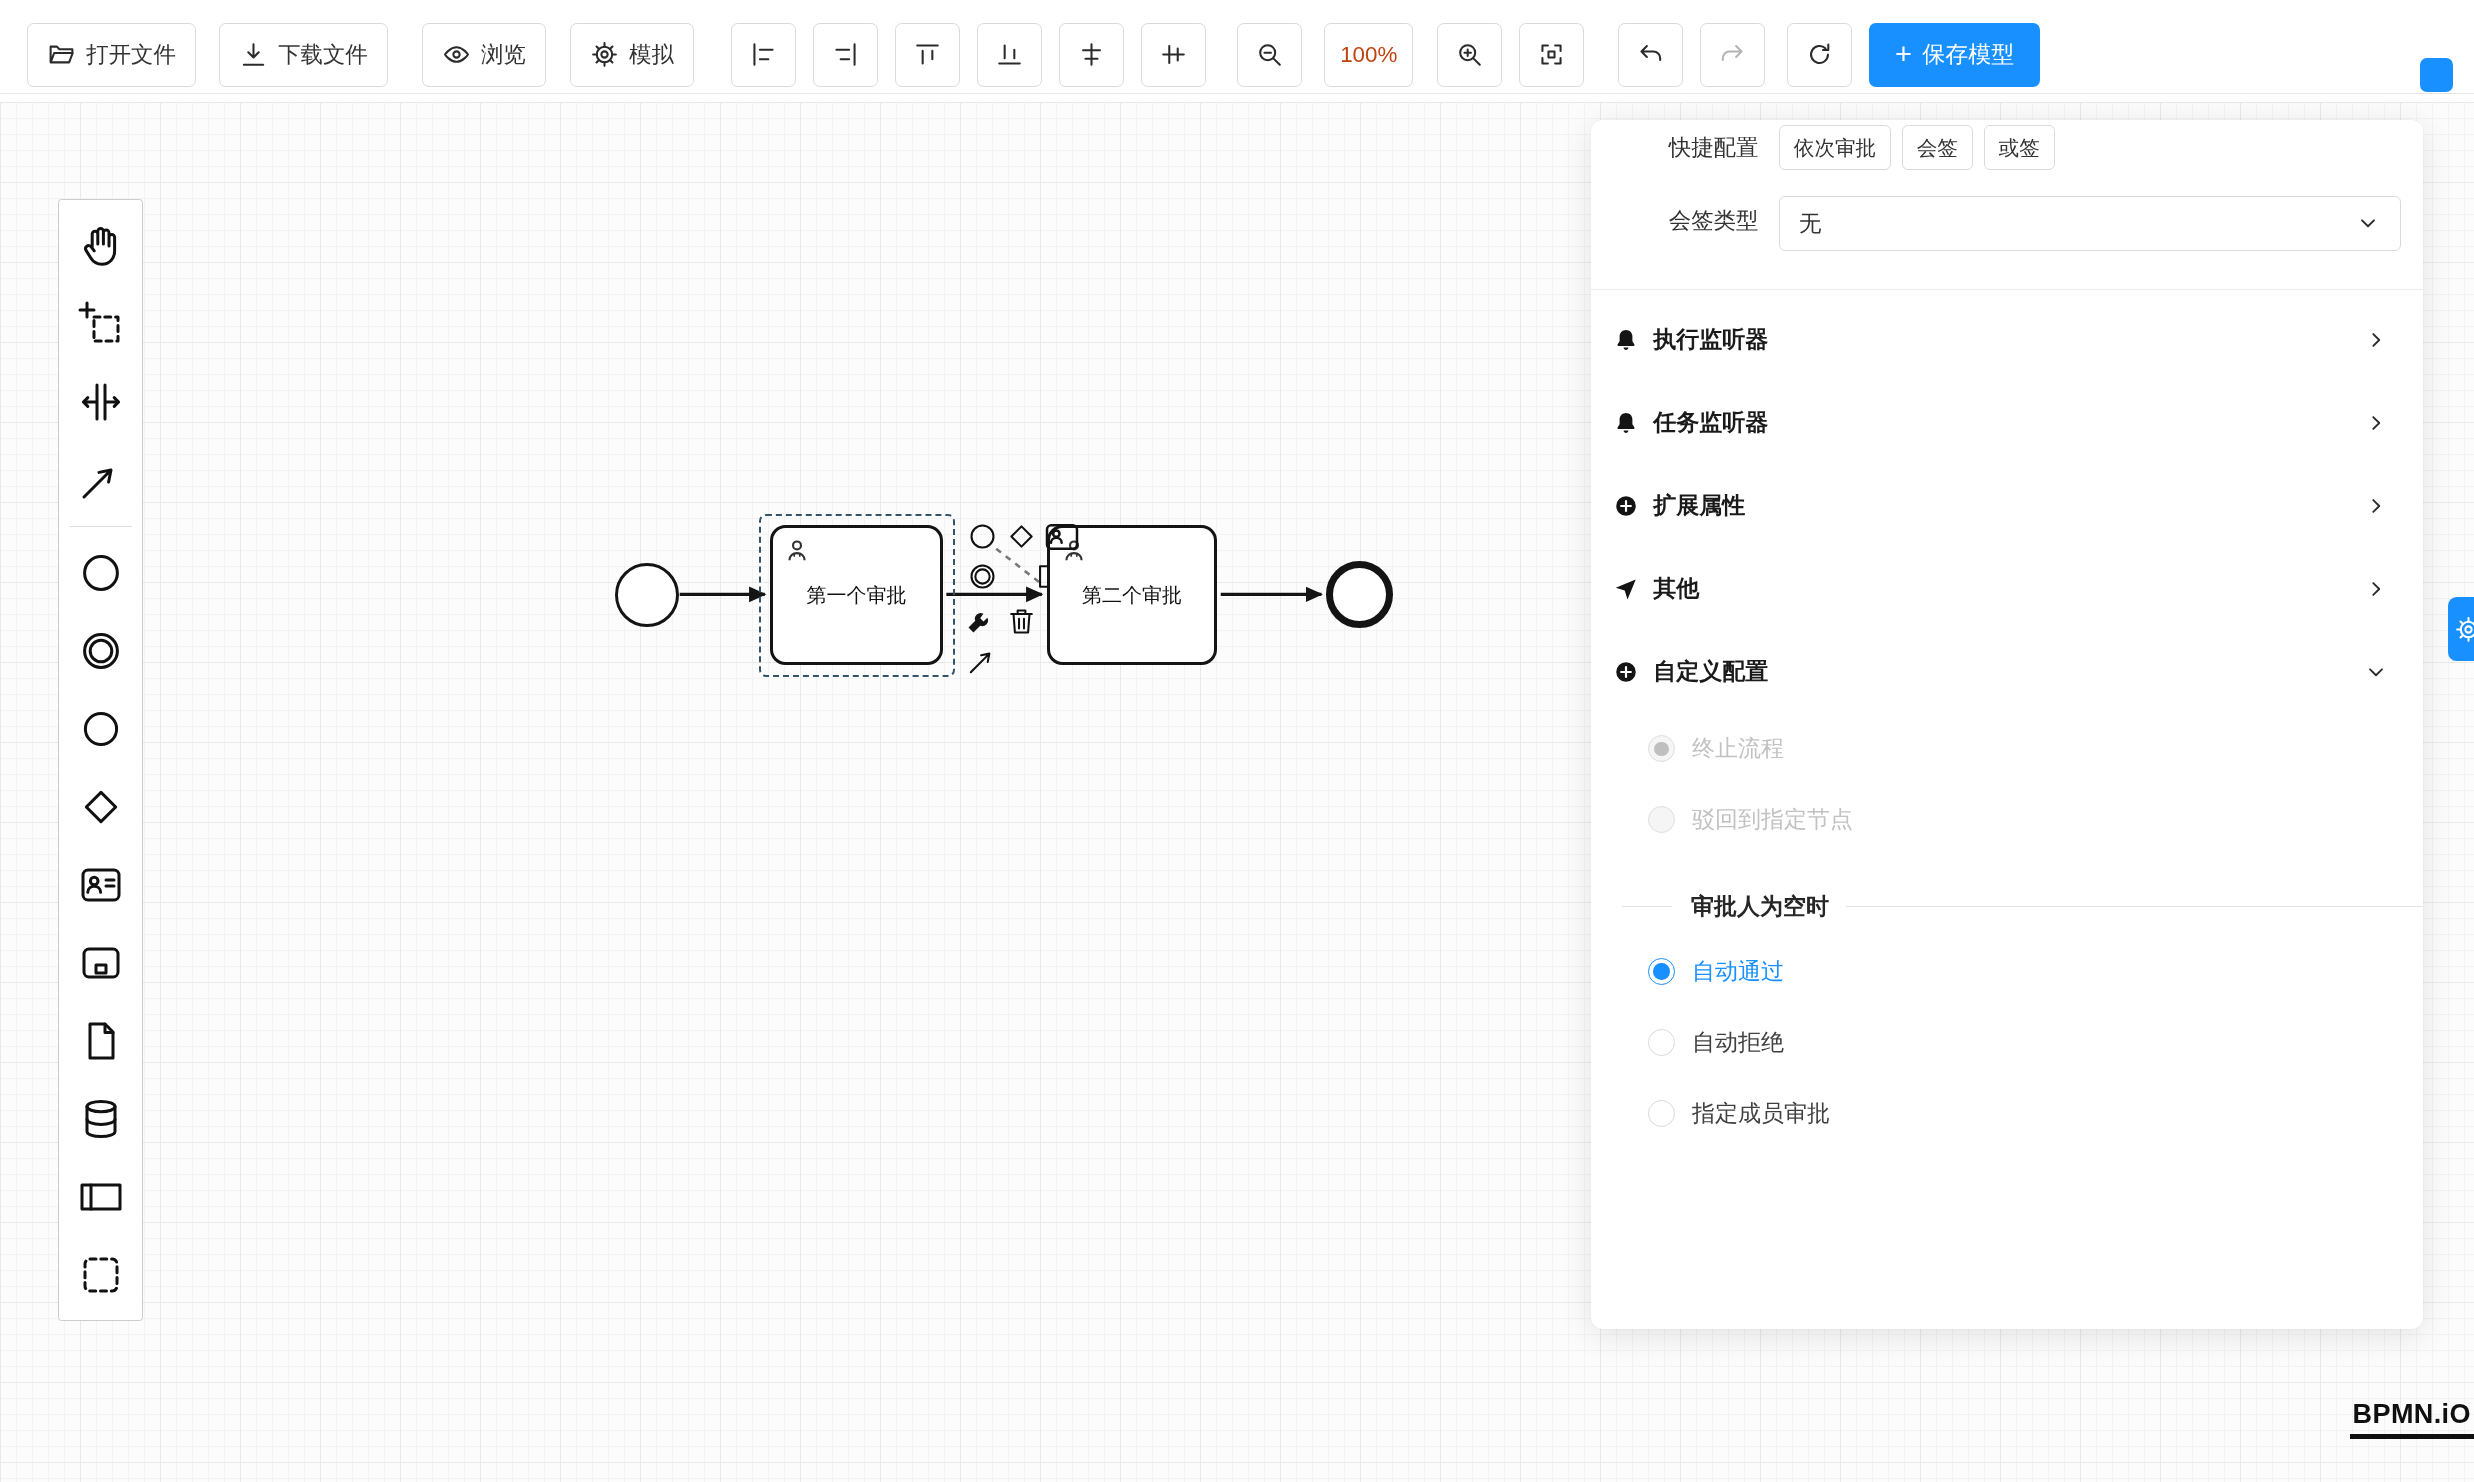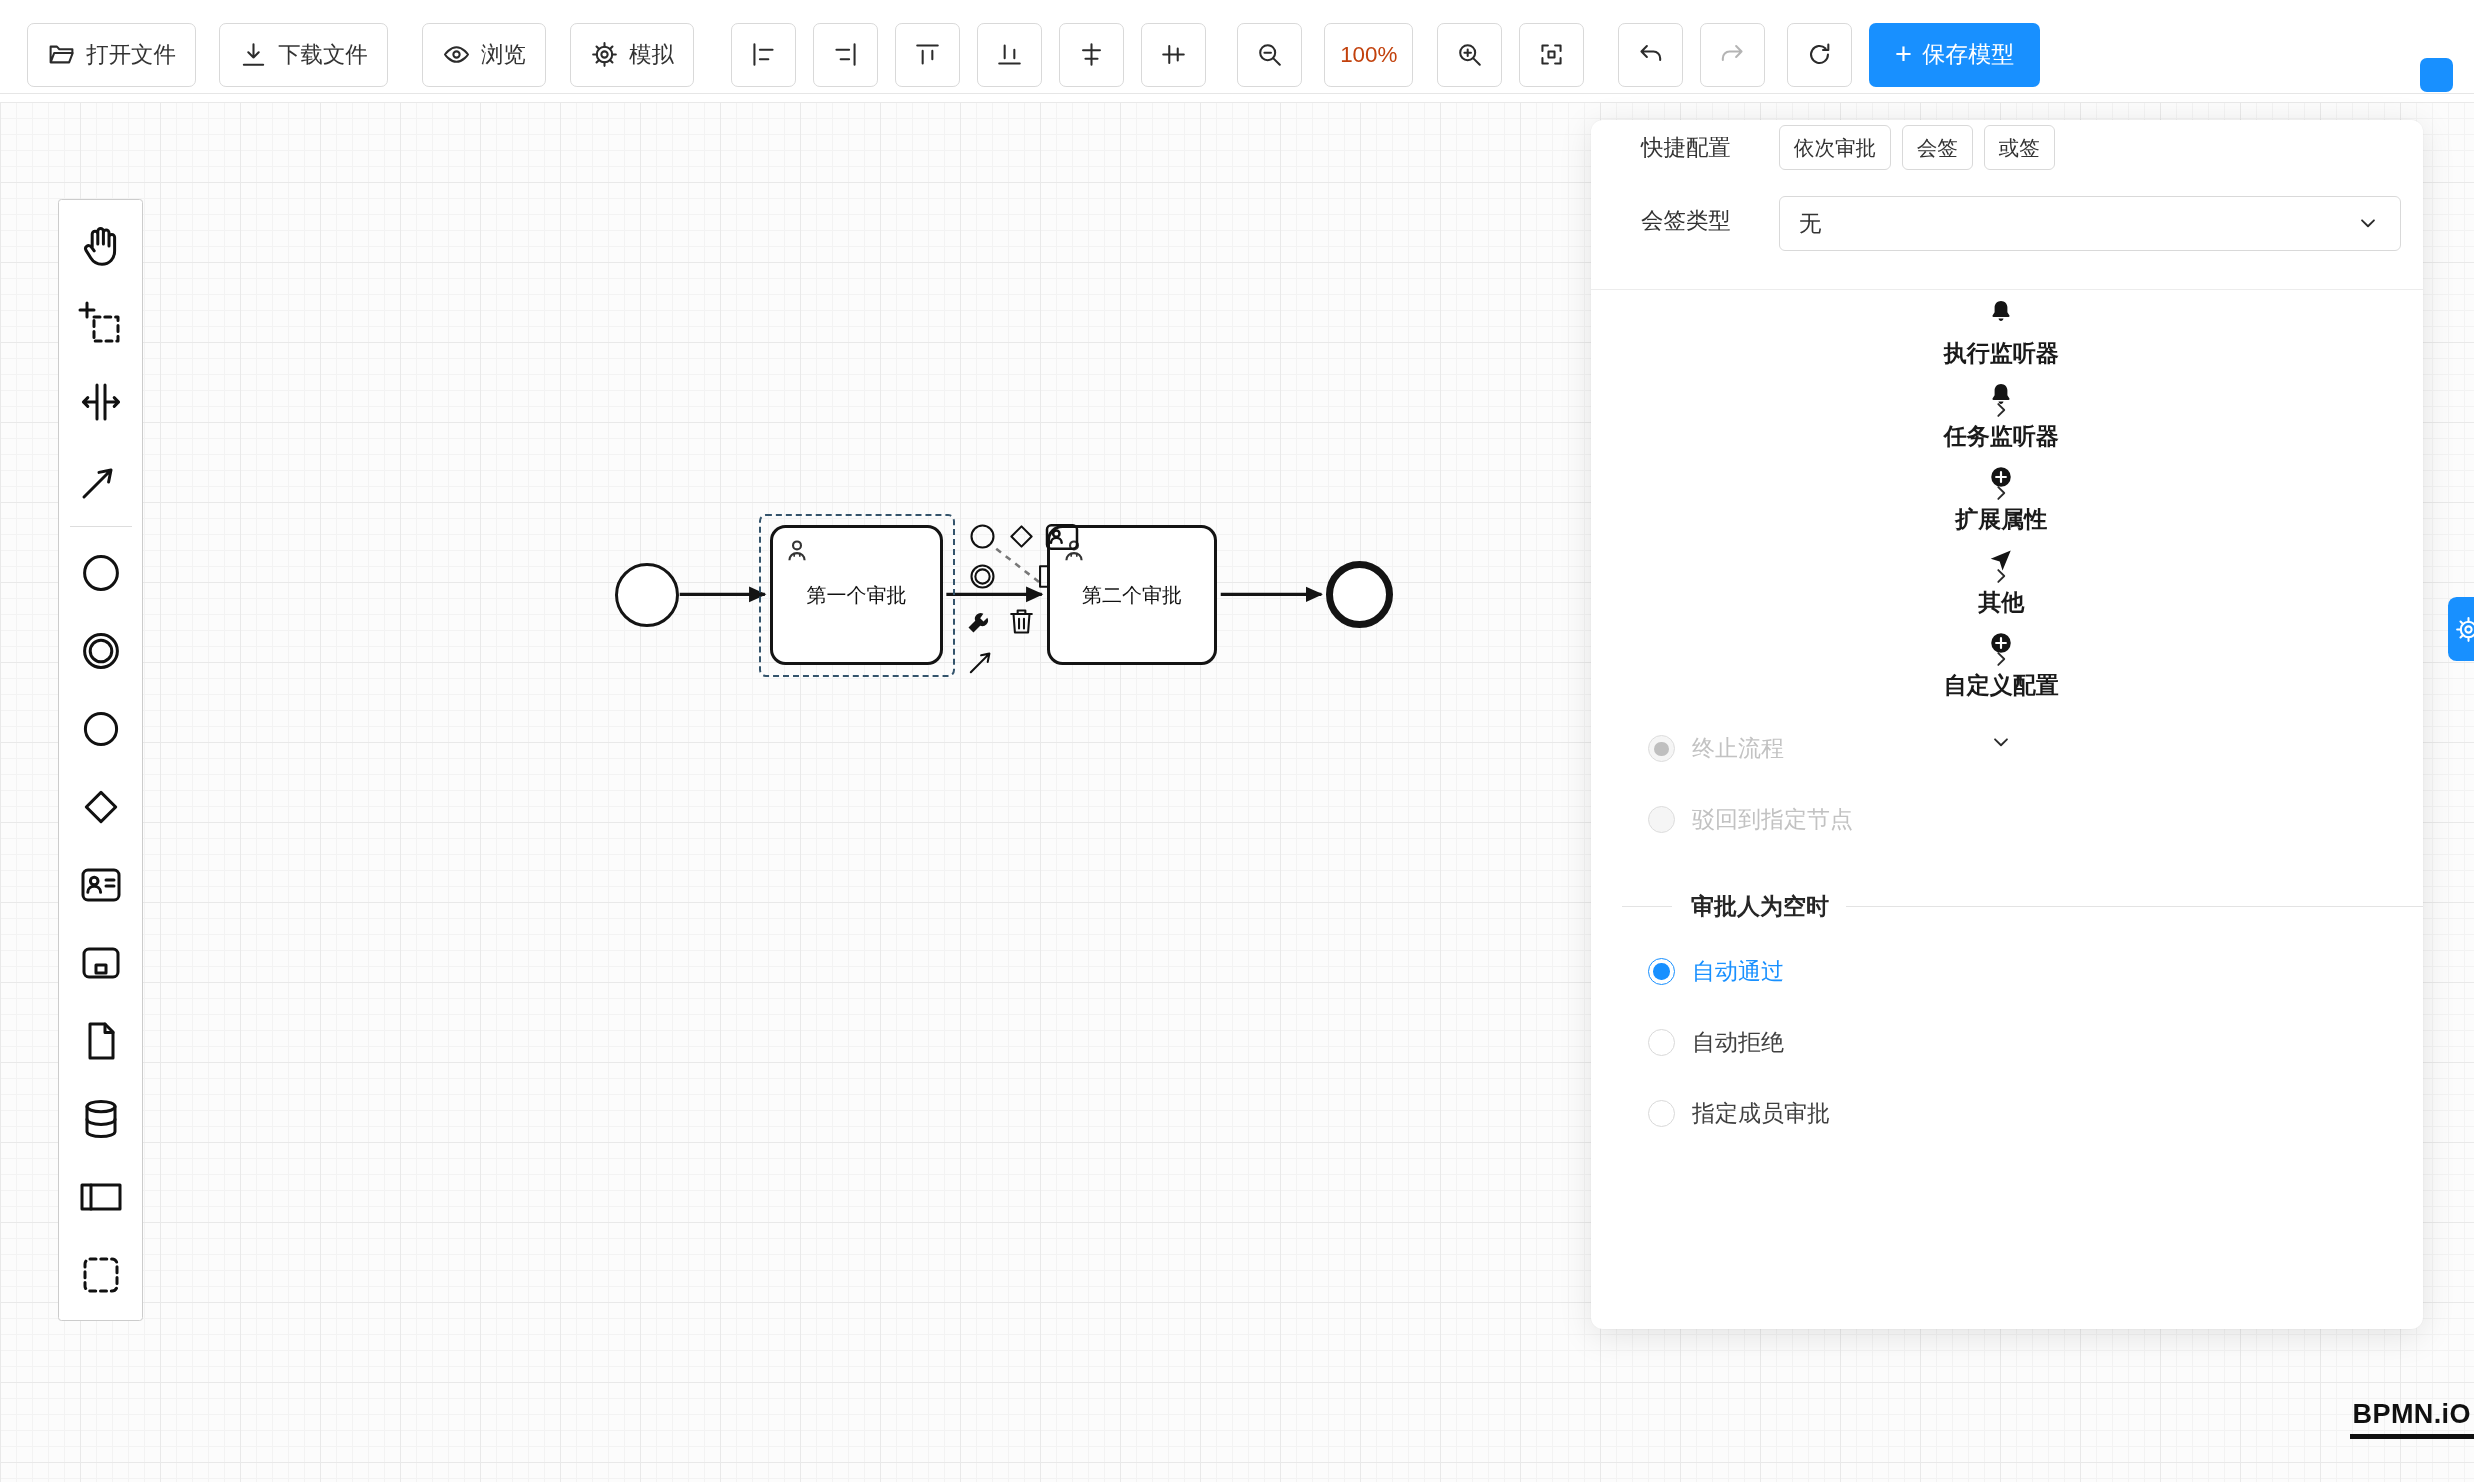--- a/index.html
+++ b/index.html
@@ -60,7 +60,7 @@
   .chev{width:26px;height:26px;flex:none;}
   .form-row{display:flex;align-items:center;margin:12px 22.4px 0 22.4px;}
   .form-row.first{margin-top:5.2px;}
-  .form-label{width:145px;text-align:center;font-size:22.4px;color:#333;margin-right:20.6px;flex:none;}
+  .form-label{width:145px;text-align:right;font-size:22.4px;color:#333;margin-right:20.6px;flex:none;}
   .btn-set{display:flex;gap:11px;}
   .chip{height:45px;display:flex;align-items:center;padding:0 13.8px;border:0.9px solid #d9d9d9;border-radius:6px;background:#fff;font-size:20.6px;color:#333;cursor:pointer;}
   .select{flex:1;height:55px;margin:13.8px 0 6.9px 0;border:0.9px solid #d9d9d9;border-radius:6px;display:flex;align-items:center;padding:0 19px;font-size:22.4px;color:#333;cursor:pointer;}

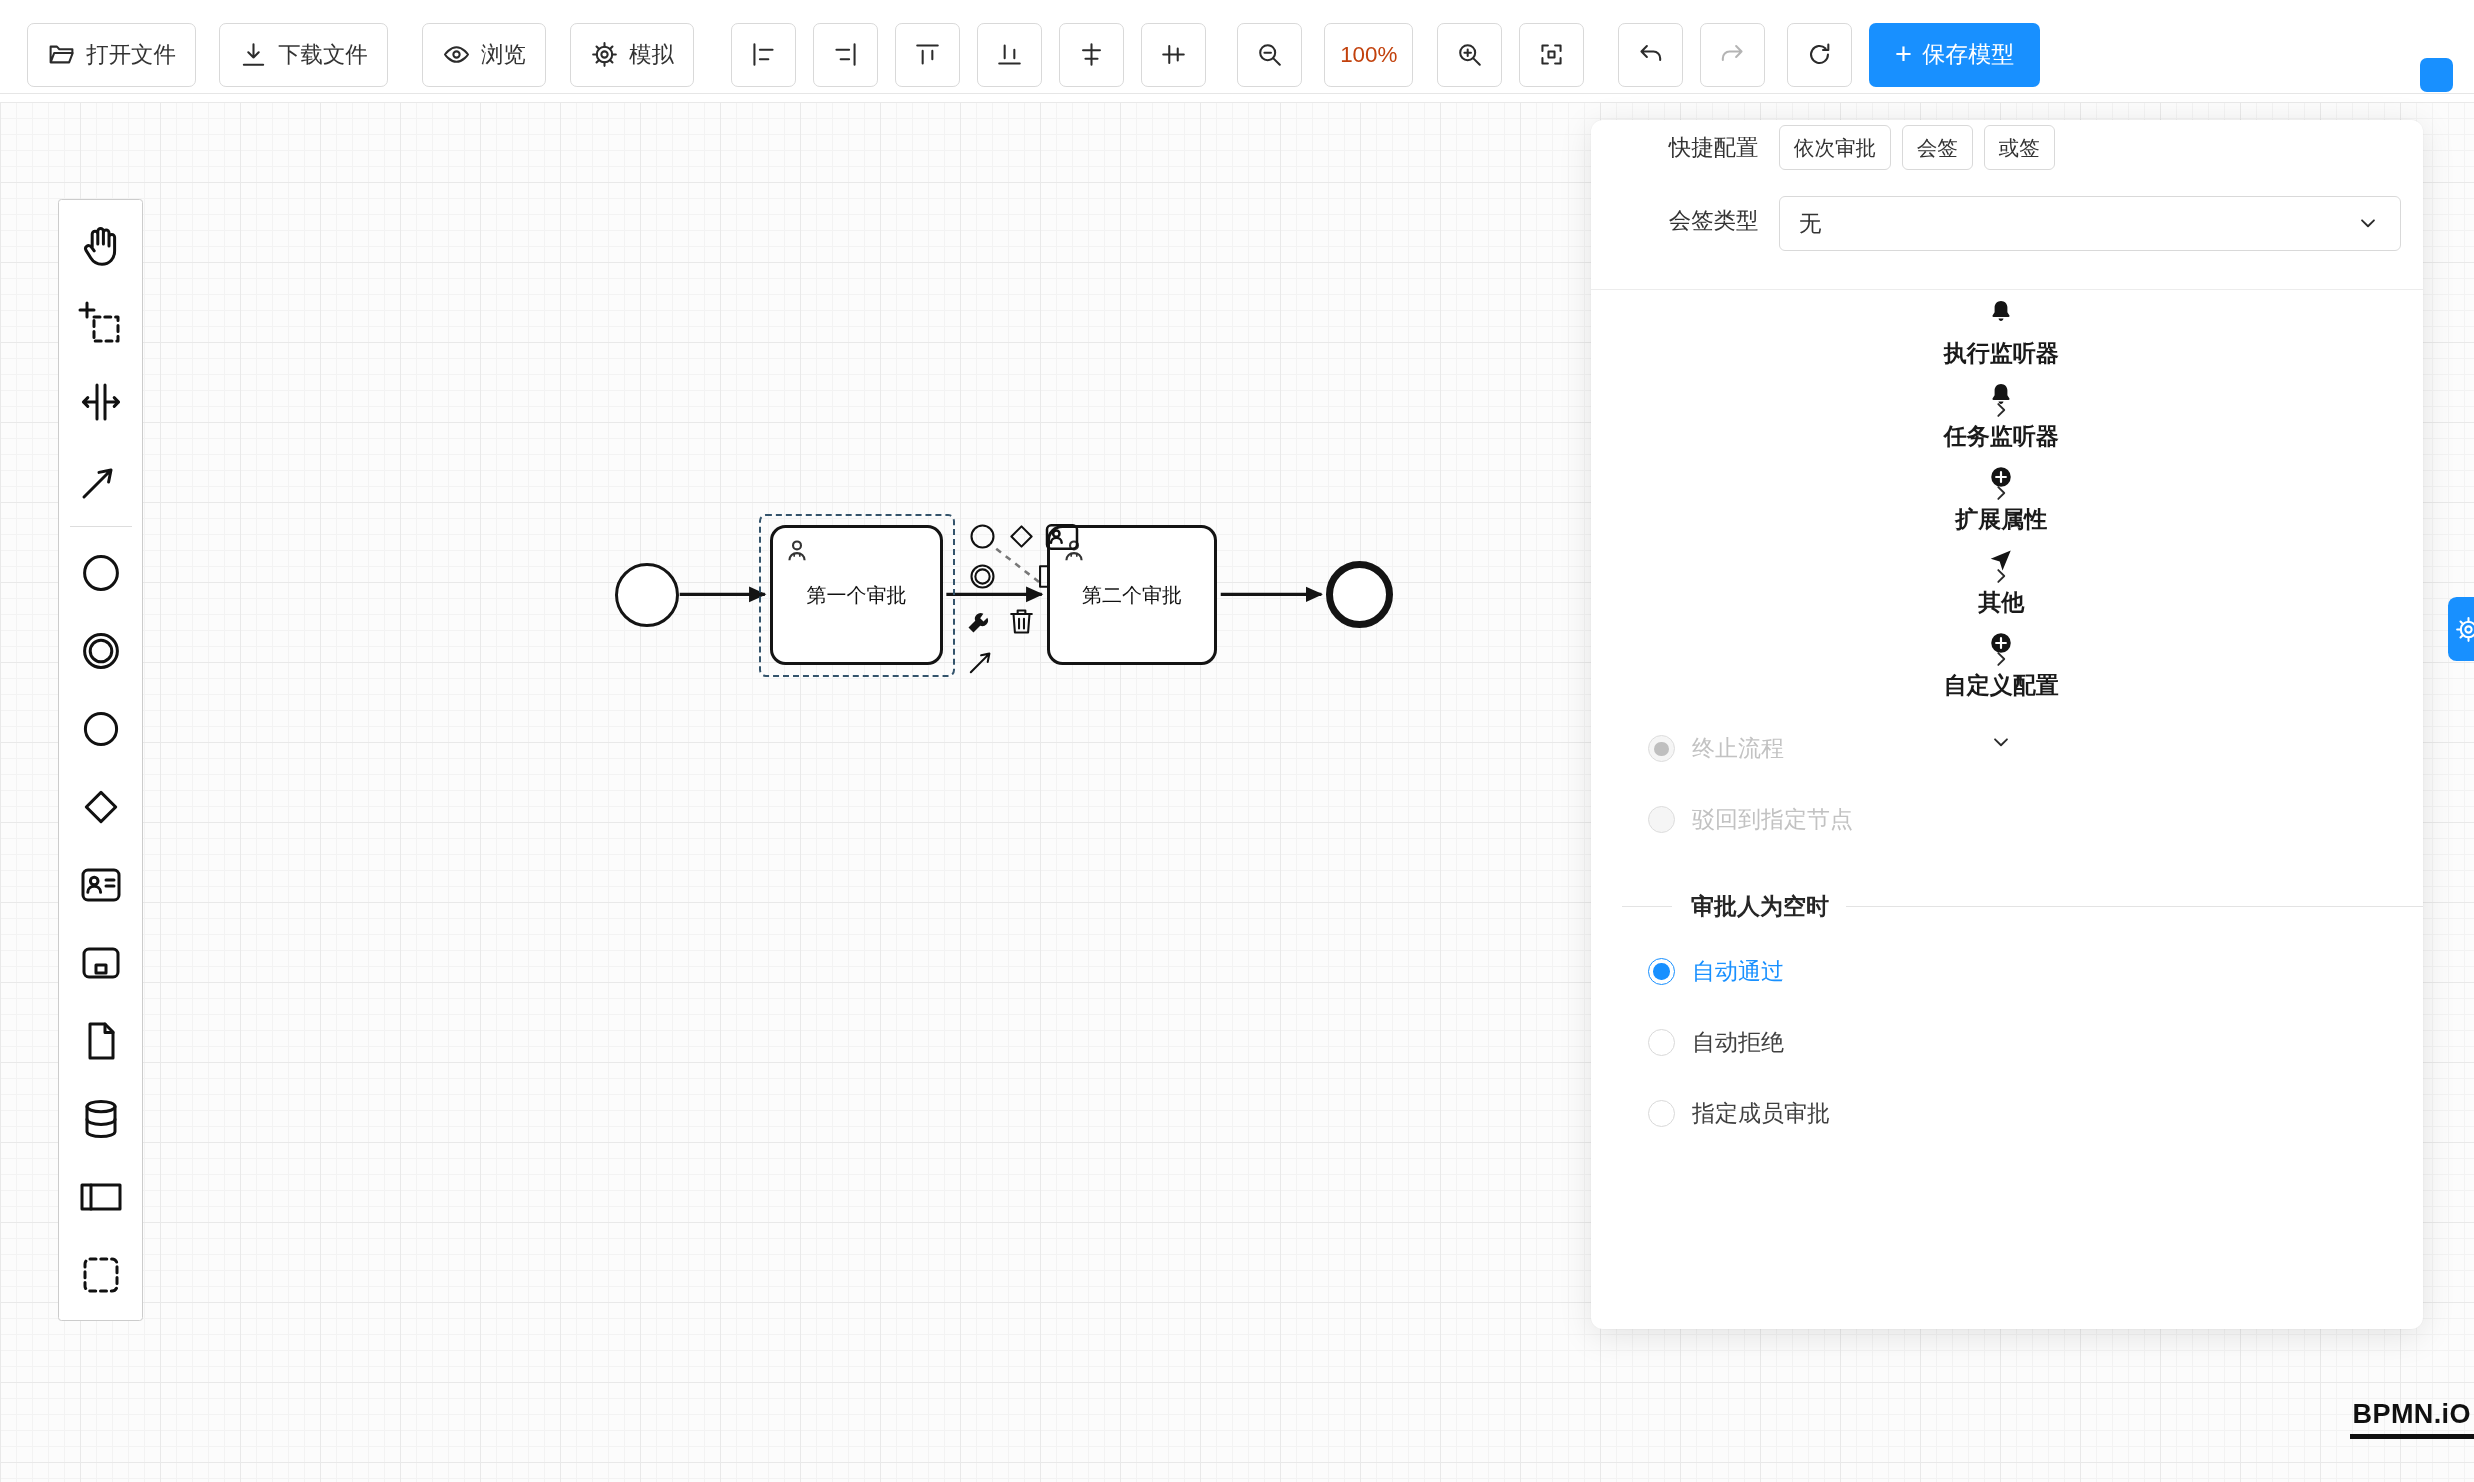--- a/index.html
+++ b/index.html
@@ -65,7 +65,7 @@
   .chip{height:45px;display:flex;align-items:center;padding:0 13.8px;border:0.9px solid #d9d9d9;border-radius:6px;background:#fff;font-size:20.6px;color:#333;cursor:pointer;}
   .select{flex:1;height:55px;margin:13.8px 0 6.9px 0;border:0.9px solid #d9d9d9;border-radius:6px;display:flex;align-items:center;padding:0 19px;font-size:22.4px;color:#333;cursor:pointer;}
   .hr{height:0.9px;background:#ececec;margin:31px 0 8.6px;}
-  .c-row{display:flex;align-items:center;gap:13.8px;padding:0 34px 0 22.4px;height:83px;font-size:23px;font-weight:bold;color:#1a1a1a;cursor:pointer;flex-direction:column;}
+  .c-row{display:flex;align-items:center;gap:13.8px;padding:0 34px 0 22.4px;height:83px;font-size:23px;font-weight:bold;color:#1a1a1a;cursor:pointer;}
   .c-row svg.r-ic{width:26px;height:26px;flex:none;}
   .dvt{display:flex;align-items:center;margin:36px 0 13.8px;padding-left:31px;}
   .dt-line{height:0.9px;background:#e3e3e3;}

